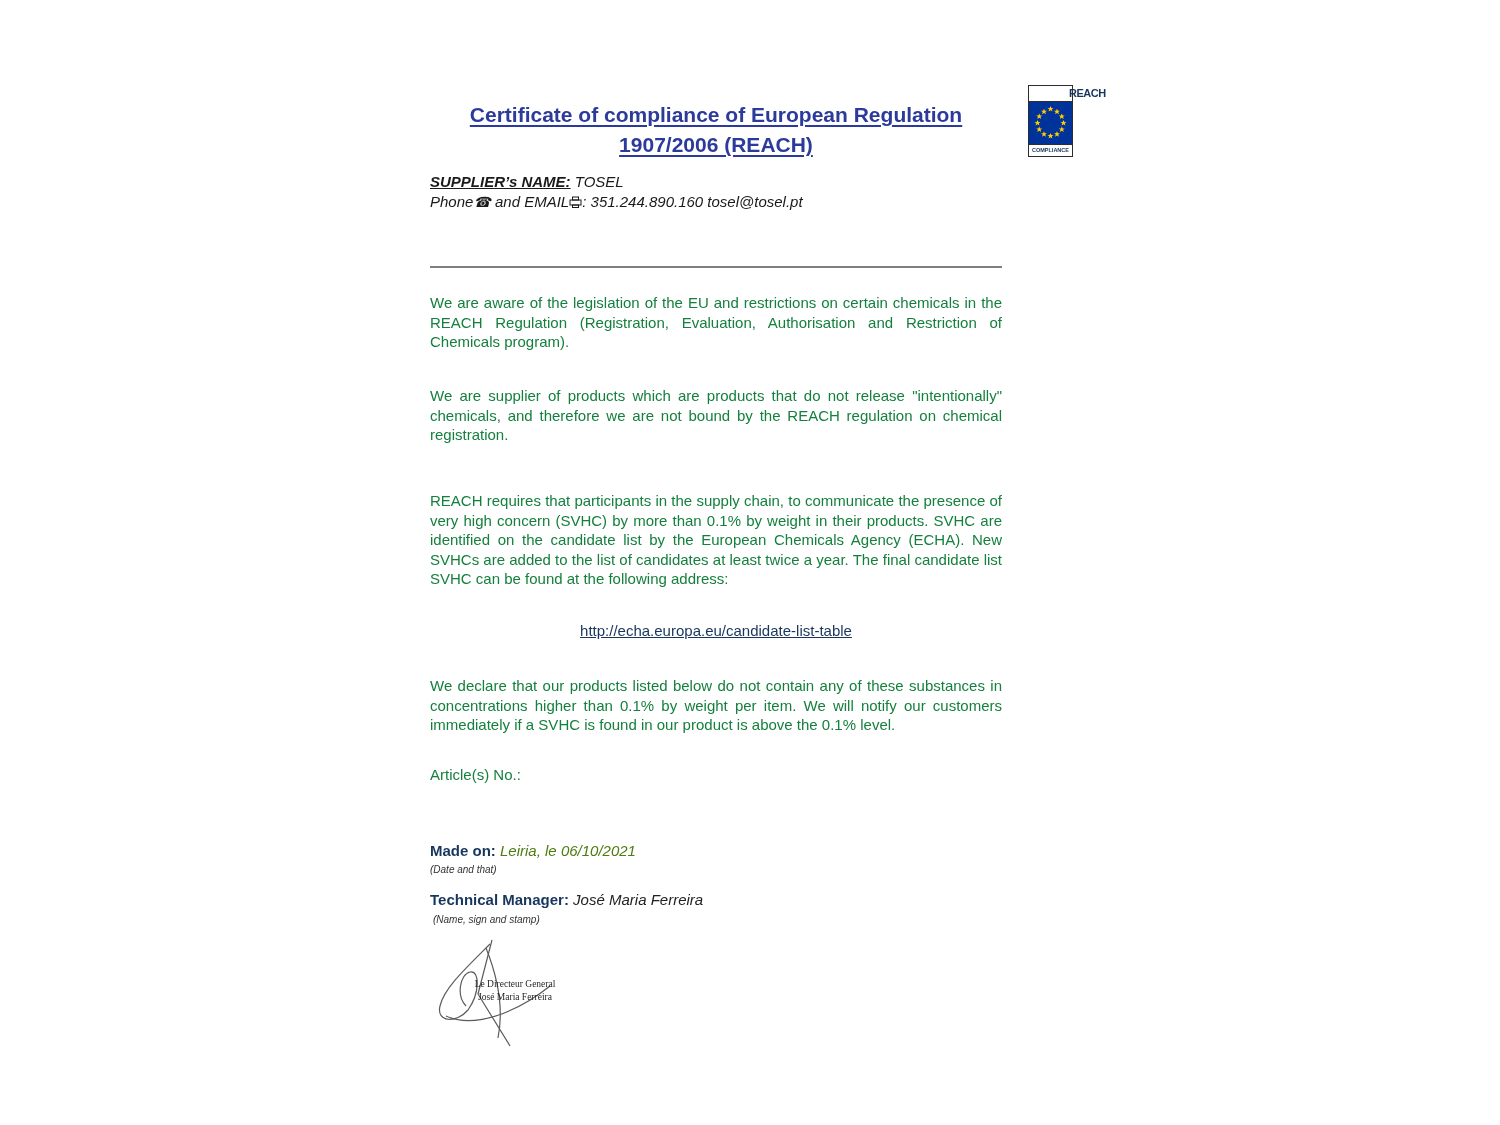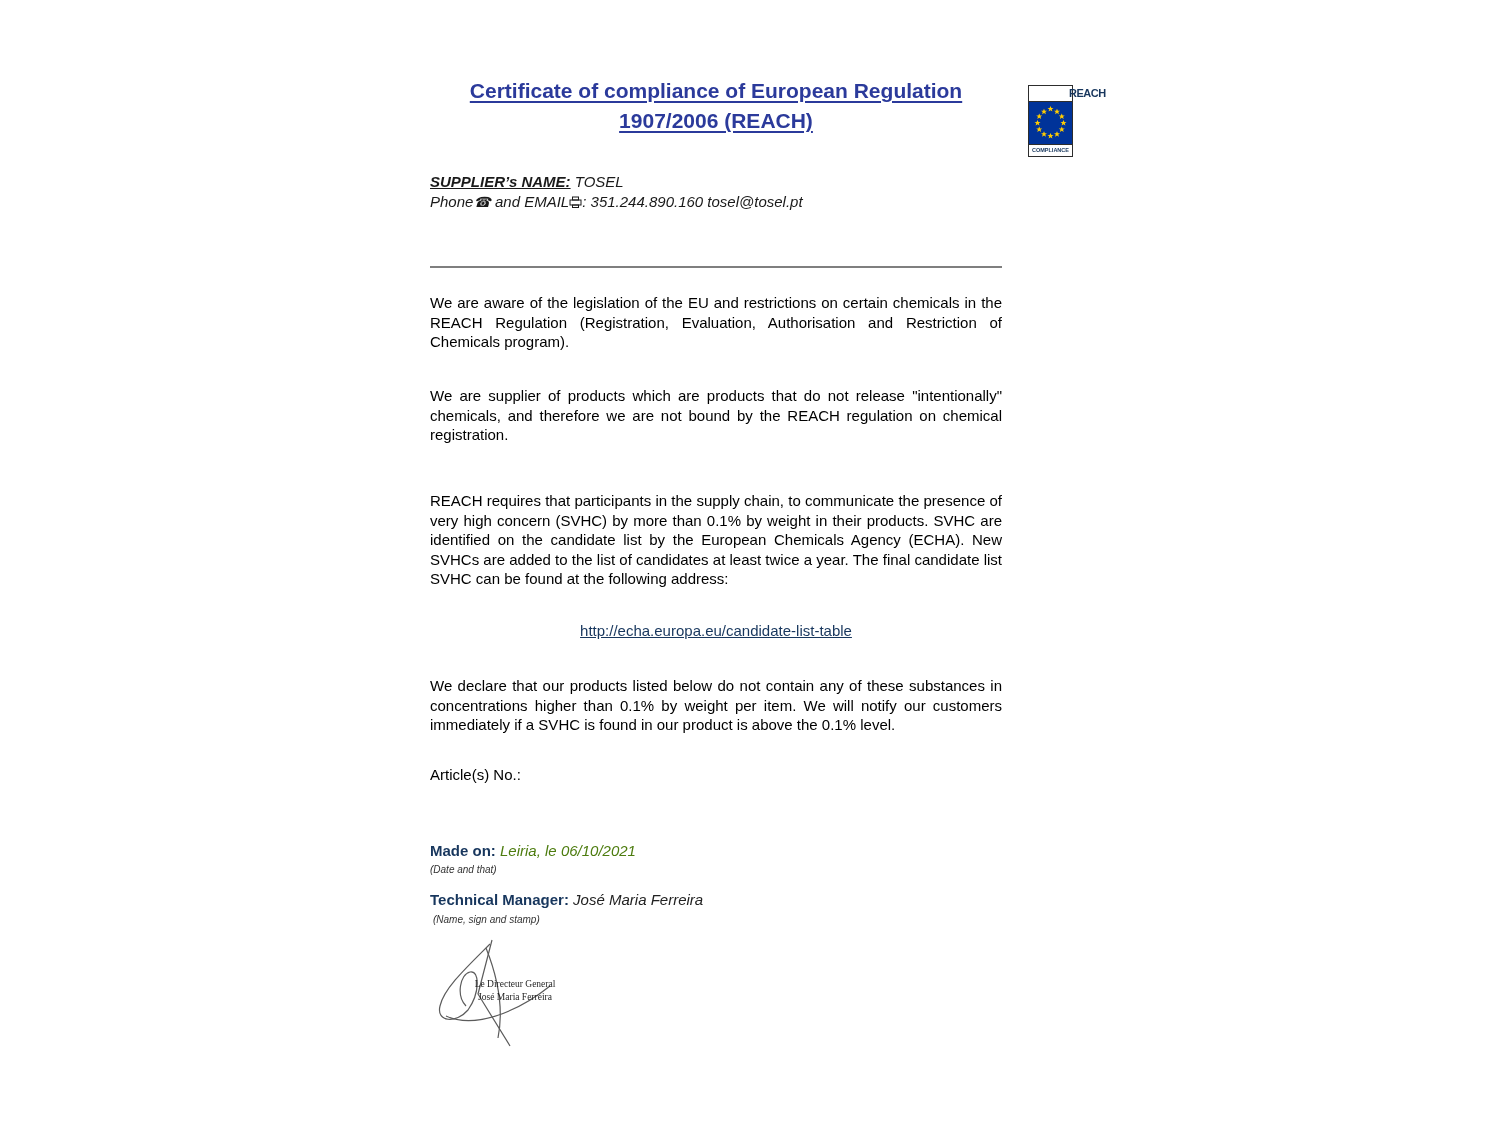--- a/index.html
+++ b/index.html
@@ -9,7 +9,7 @@
   }
   .abs{position:absolute;}
   
-  .doc-title{left:430px;top:76px;width:572px;text-align:center;color:#2b3a9b;
+  .doc-title{left:430px;top:100px;width:572px;text-align:center;color:#2b3a9b;
     font-weight:bold;font-size:21px;line-height:30px;}
   .doc-title .tline{text-decoration:underline;text-underline-offset:3px;}
   

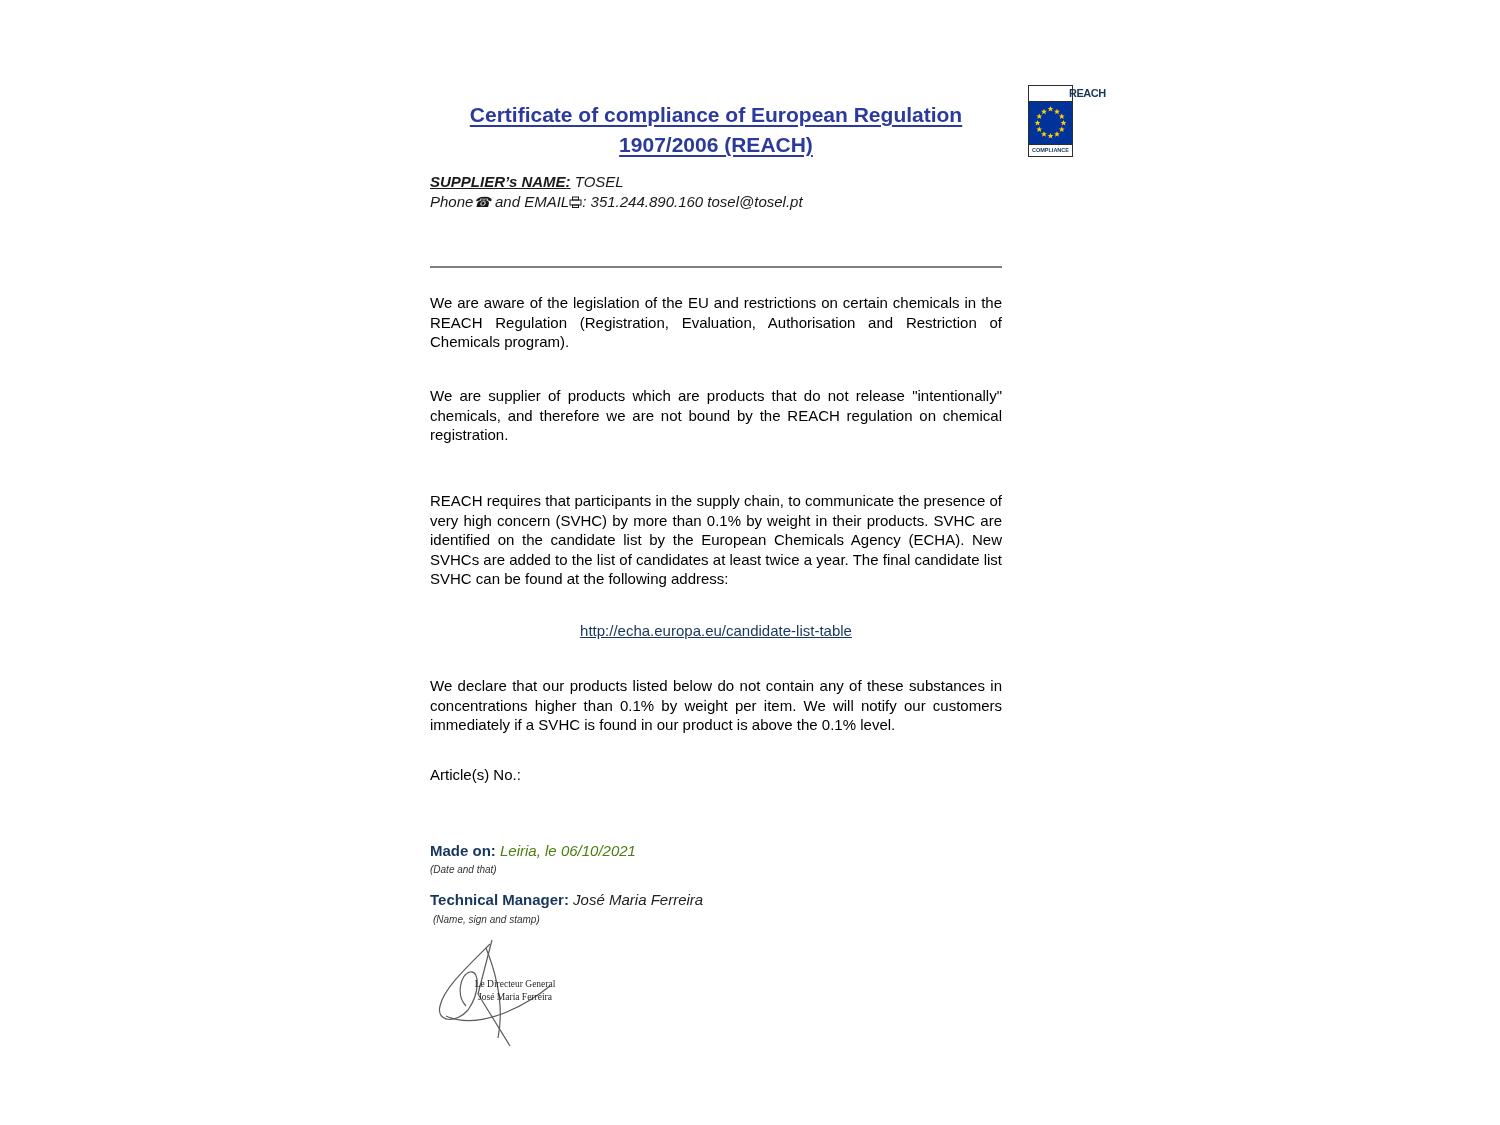--- a/index.html
+++ b/index.html
@@ -26,7 +26,7 @@
   .glyph{font-size:14px;}
   .rule{left:430px;top:266px;width:572px;height:2px;background:#7f7f7f;}
   
-  .para{left:430px;width:572px;color:#000000;font-size:15px;line-height:19.5px;
+  .para{left:430px;width:572px;color:#15803d;font-size:15px;line-height:19.5px;
     text-align:justify;margin:0;}
   .p1{top:293px;} .p2{top:386px;} .p3{top:491px;} .p4{top:676px;}
   .linkline{left:430px;top:622px;width:572px;text-align:center;}

